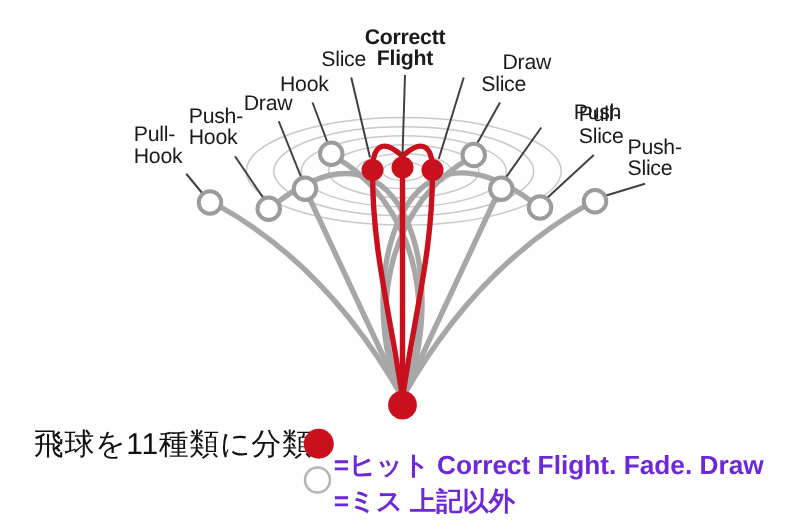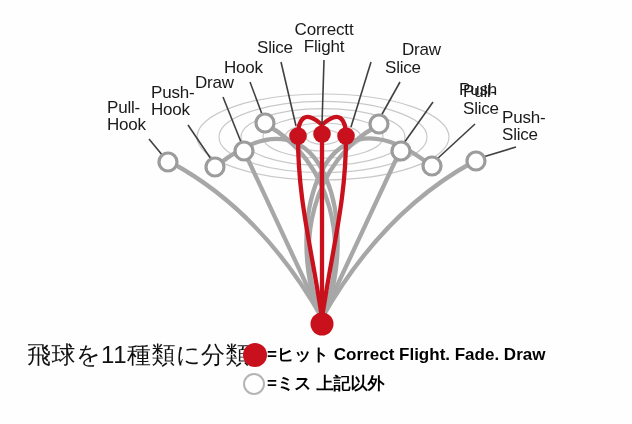--- a/index.html
+++ b/index.html
@@ -114,7 +114,7 @@
   <div class="flight-label" style="left:195px;top:75px;">Draw</div>
   <div class="flight-label" style="left:224px;top:60px;">Hook</div>
   <div class="flight-label" style="left:257px;top:40px;">Slice</div>
-  <div class="flight-label" style="left:289px;top:22px;width:70px;text-align:center;">Correctt
+  <div class="flight-label" style="left:289px;top:22px;width:70px;text-align:center;font-weight:bold;">Correctt
 Flight</div>
   <div class="flight-label" style="left:358px;top:42px;margin-left:44px;">Draw</div>
   <div class="flight-label" style="left:385px;top:60px;">Slice</div>

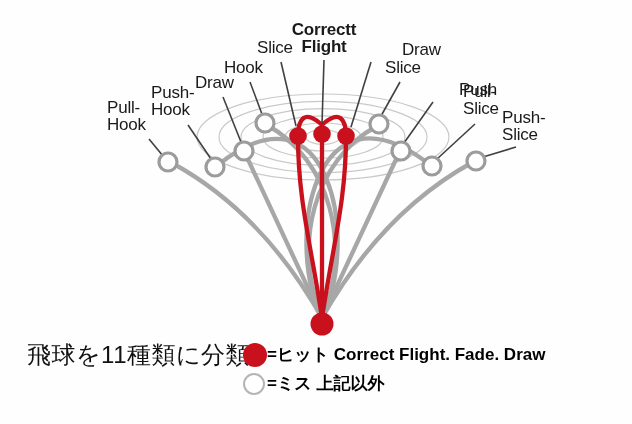--- a/index.html
+++ b/index.html
@@ -31,7 +31,7 @@
   }
   .legend-row-text{
     position:absolute;
-    font-size:17px;font-weight:bold;color:#000000;
+    font-size:21px;font-weight:bold;color:#6d28d9;margin-top:15px;
   }
   .legend-dot{
     position:absolute;border-radius:50%;

